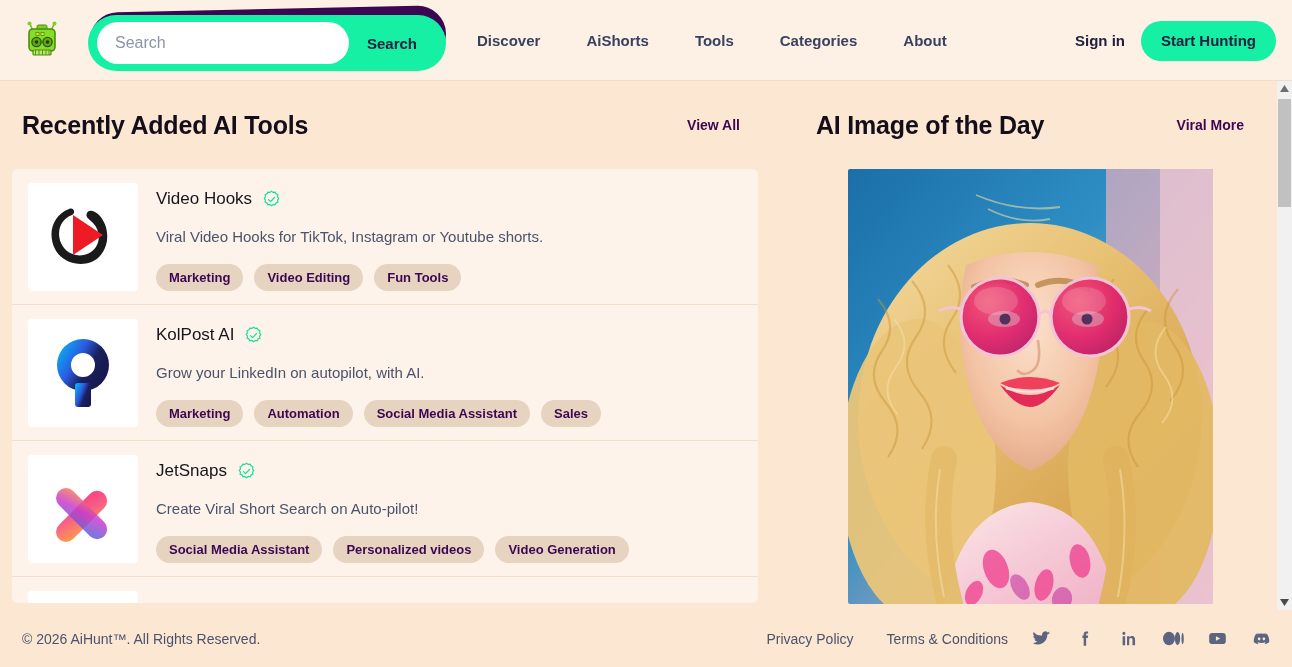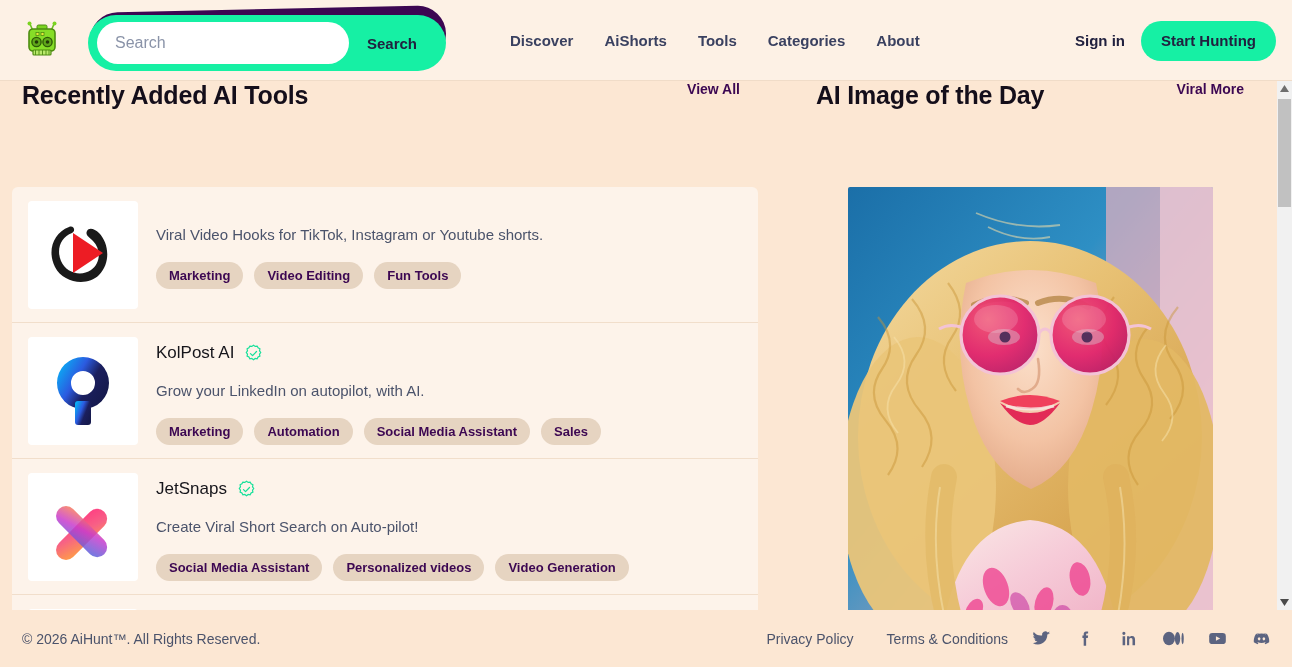--- a/index.html
+++ b/index.html
@@ -56,7 +56,7 @@
     font-family: "Liberation Sans", sans-serif;
   }
 
-  .nav { display: flex; align-items: center; margin-left: 62px; gap: 31px; }
+  .nav { display: flex; align-items: center; margin-left: 29px; gap: 46px; }
   .nav a {
     font-size: 15px; font-weight: bold; color: #3A4160;
     text-decoration: none; white-space: nowrap;

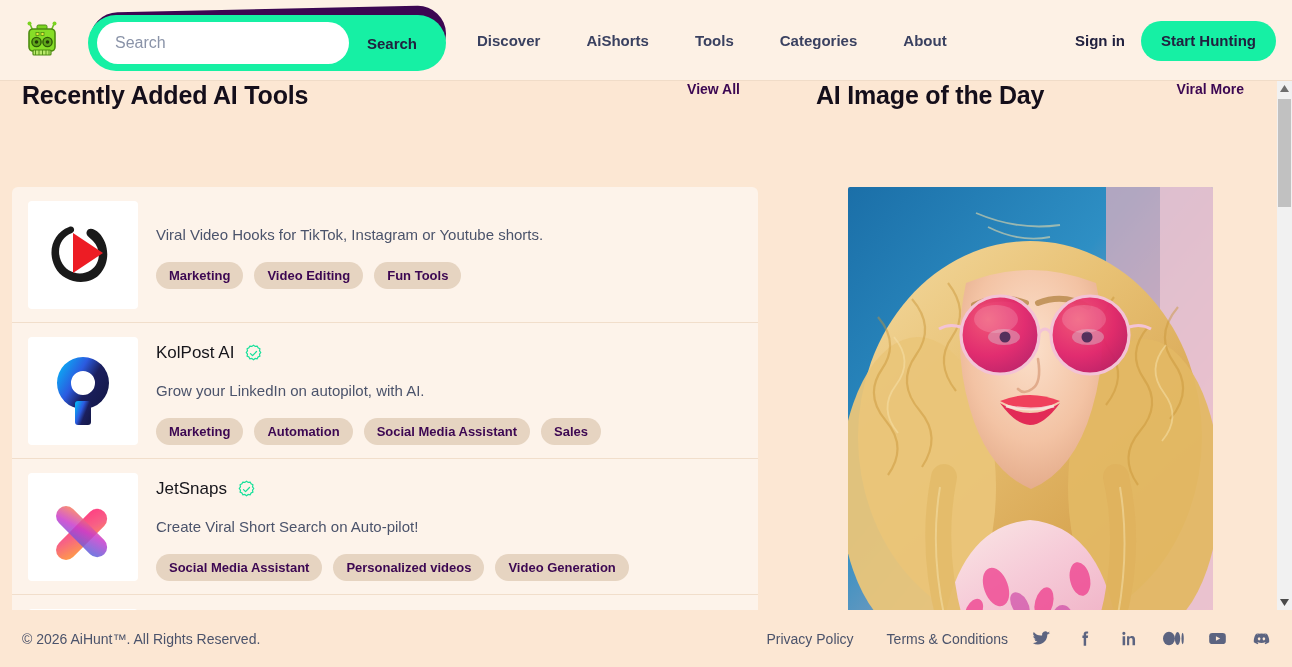--- a/index.html
+++ b/index.html
@@ -78,8 +78,8 @@
   .right-col { position: absolute; left: 790px; top: 0; width: 480px; }
 
   .sec-head {
-    display: flex; align-items: flex-start; justify-content: space-between;
-    padding: 0 30px 0 22px; height: 106px;
+    display: flex; align-items: center; justify-content: space-between;
+    padding: 0 30px 0 22px; height: 88px;
   }
   .sec-title { font-size: 25px; font-weight: bold; color: #140E1A; letter-spacing: -0.2px; }
   .sec-link { font-size: 14px; font-weight: bold; color: #3C0752; text-decoration: none; }

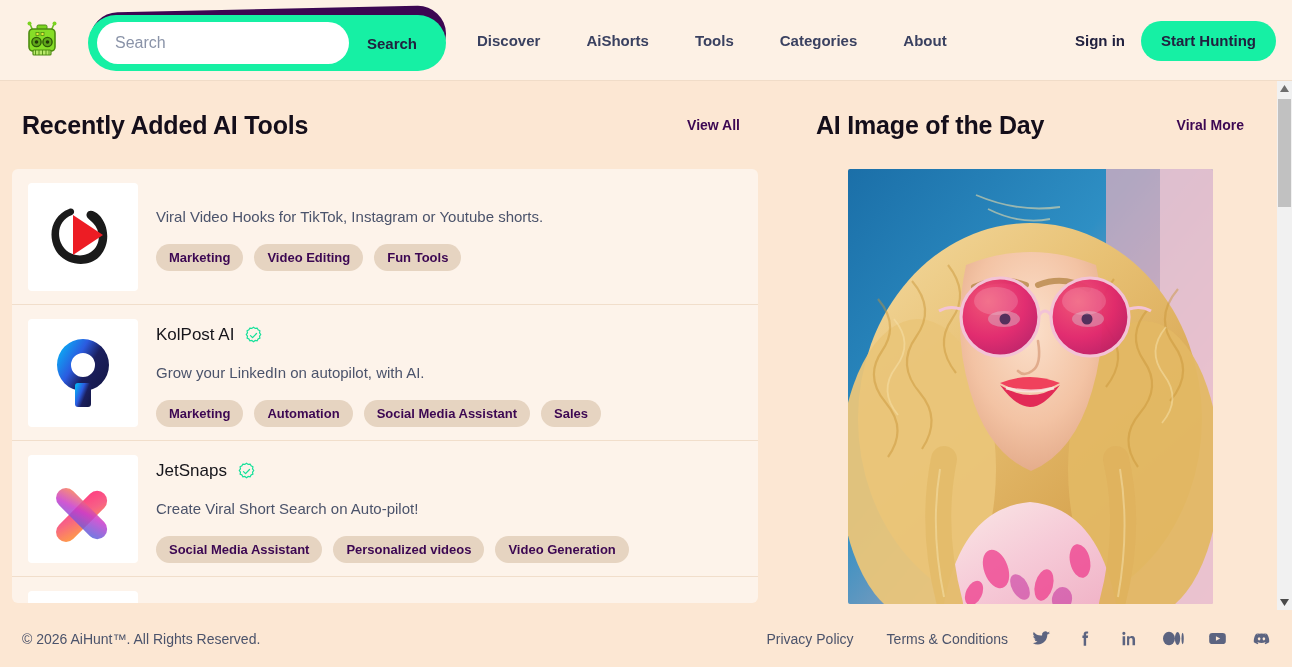--- a/index.html
+++ b/index.html
@@ -217,6 +217,13 @@
             </svg>
           </div>
           <div class="card-body">
+            <div class="card-title-row">
+              <span class="card-title">Video Hooks</span>
+              <svg width="19" height="19" viewBox="0 0 24 24">
+                <path d="M12 1.6 l2.1 1.5 2.5-.5 1.2 2.3 2.3 1.2 -.5 2.5 1.5 2.1 -1.5 2.1 .5 2.5 -2.3 1.2 -1.2 2.3 -2.5-.5 -2.1 1.5 -2.1-1.5 -2.5 .5 -1.2-2.3 -2.3-1.2 .5-2.5 -1.5-2.1 1.5-2.1 -.5-2.5 2.3-1.2 1.2-2.3 2.5 .5 Z" fill="none" stroke="#16E09A" stroke-width="1.5"></path>
+                <path d="M8.2 12.1 l2.6 2.6 5-5.2" fill="none" stroke="#16E09A" stroke-width="1.6" stroke-linecap="round" stroke-linejoin="round"></path>
+              </svg>
+            </div>
             <div class="card-desc">Viral Video Hooks for TikTok, Instagram or Youtube shorts.</div>
             <div class="tags">
               <span class="tag">Marketing</span>

